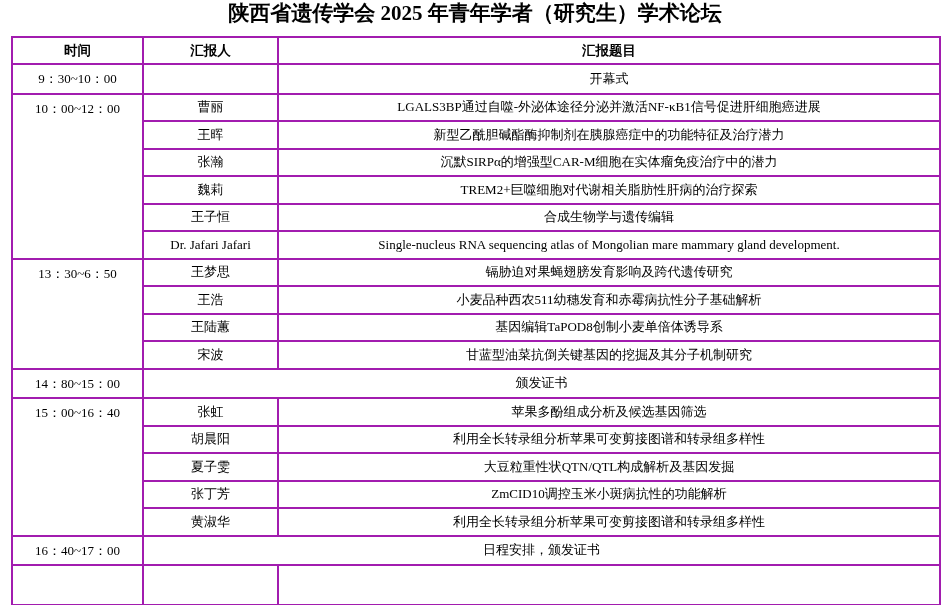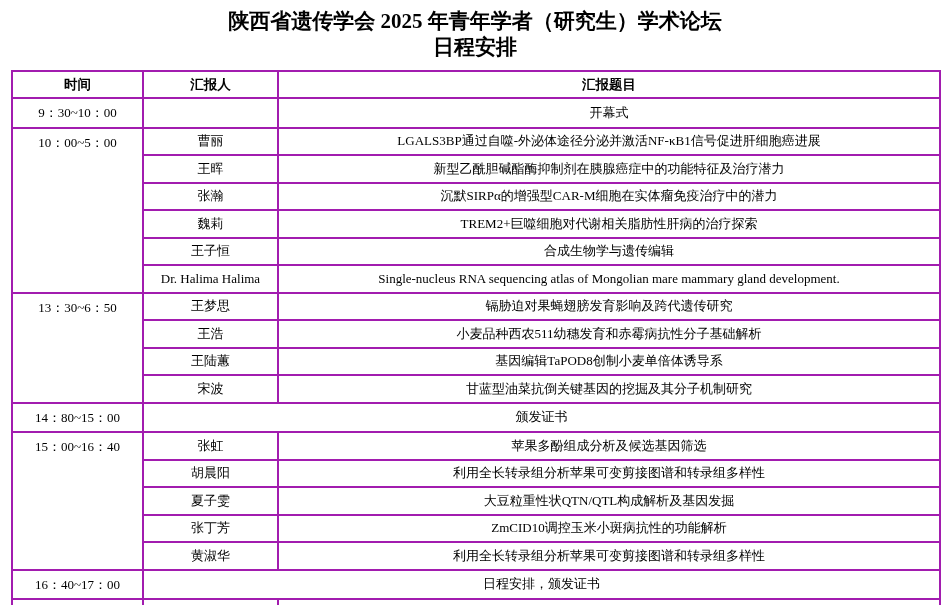--- a/index.html
+++ b/index.html
@@ -25,7 +25,7 @@
     font-weight: bold;
     font-size: 21px;
     line-height: 26px;
-    padding-top: 8px;
+    padding-top: 0;
     white-space: nowrap;
   }
   .doc-subtitle {

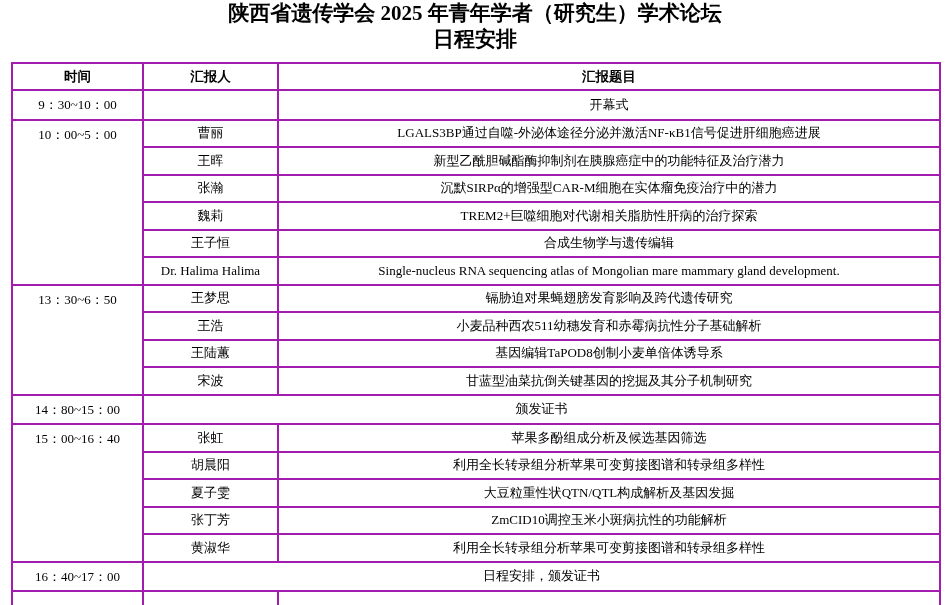--- a/index.html
+++ b/index.html
@@ -69,7 +69,6 @@
 
 <div class="page">
   <div class="doc-title">陕西省遗传学会 2025 年青年学者（研究生）学术论坛</div>
-  <div class="doc-subtitle">日程安排</div>
 
   <table class="schedule">
     <colgroup>

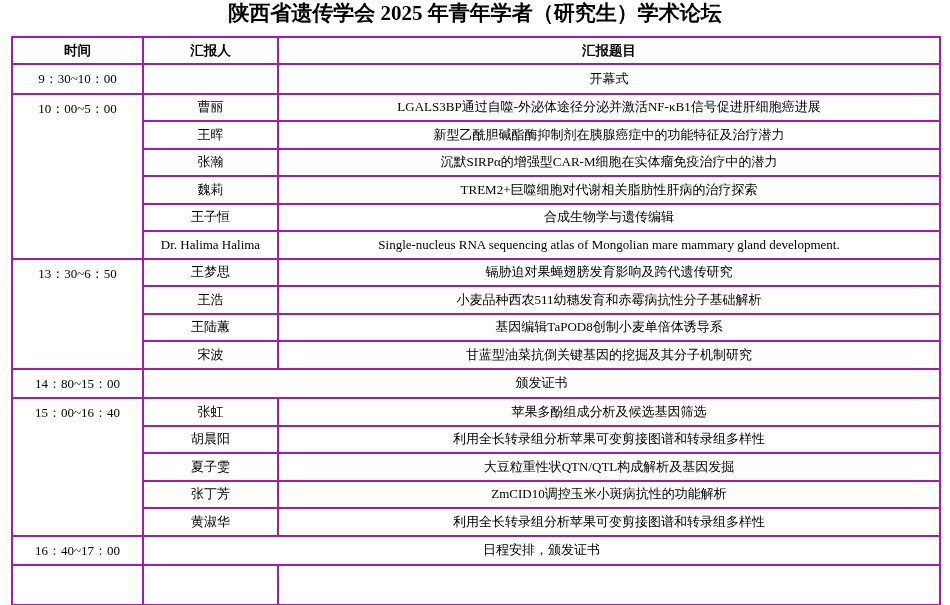--- a/index.html
+++ b/index.html
@@ -90,7 +90,7 @@
           <td>开幕式</td>
         </tr>
         <tr>
-          <td rowspan="6" class="time-cell">10：00~5：00</td>
+          <td rowspan="6" class="time-cell">10：00~12：00</td>
           <td>曹丽</td>
           <td>LGALS3BP通过自噬-外泌体途径分泌并激活NF-κB1信号促进肝细胞癌进展</td>
         </tr>

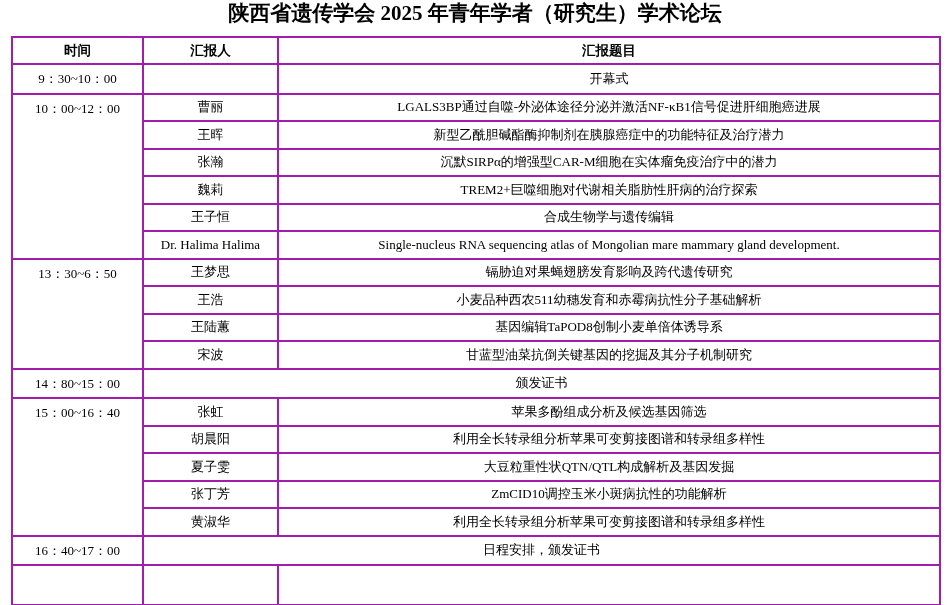--- a/index.html
+++ b/index.html
@@ -111,7 +111,7 @@
           <td>合成生物学与遗传编辑</td>
         </tr>
         <tr>
-          <td>Dr. Halima Halima</td>
+          <td>Dr. Jafari Jafari</td>
           <td>Single-nucleus RNA sequencing atlas of Mongolian mare mammary gland development.</td>
         </tr>
         <tr>

